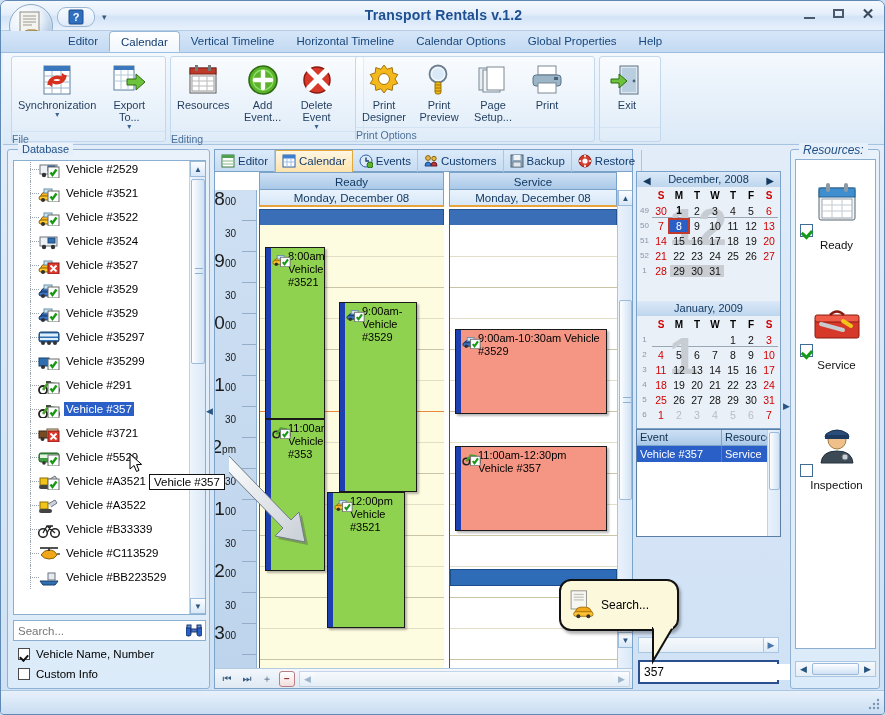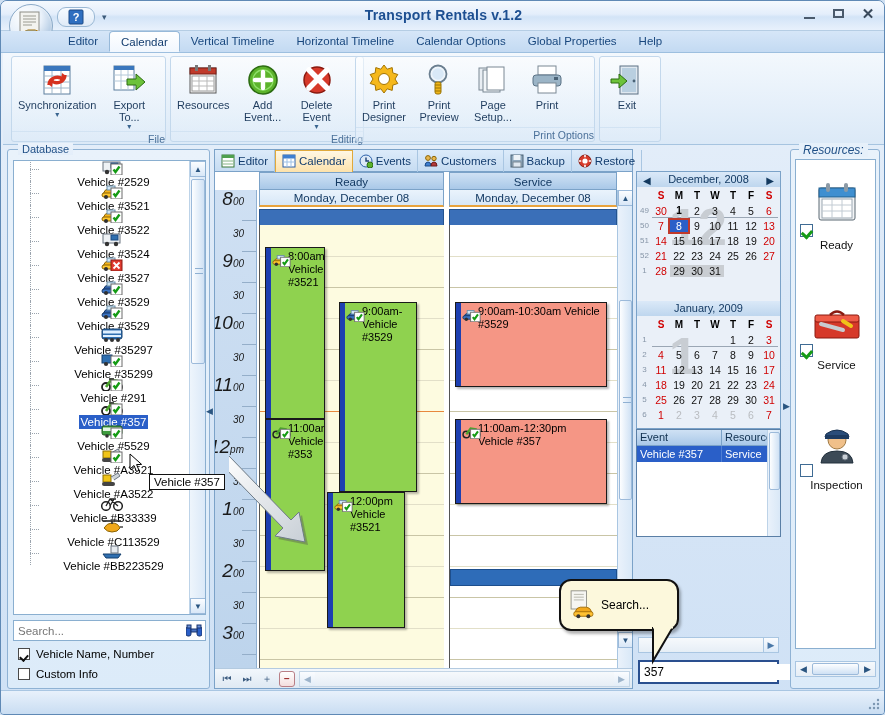--- a/index.html
+++ b/index.html
@@ -91,7 +91,7 @@
   }
   .rgroup .items { flex:1; display:flex; align-items:flex-start; padding-top:4px; }
   .rgroup .gname {
-    height:14px; line-height:14px; text-align:right; font-size:10.5px; color:#4a7099;
+    height:14px; line-height:14px; text-align:left; font-size:10.5px; color:#4a7099;
     border-top:1px solid #d2e3f3;
   }
   .rbtn {

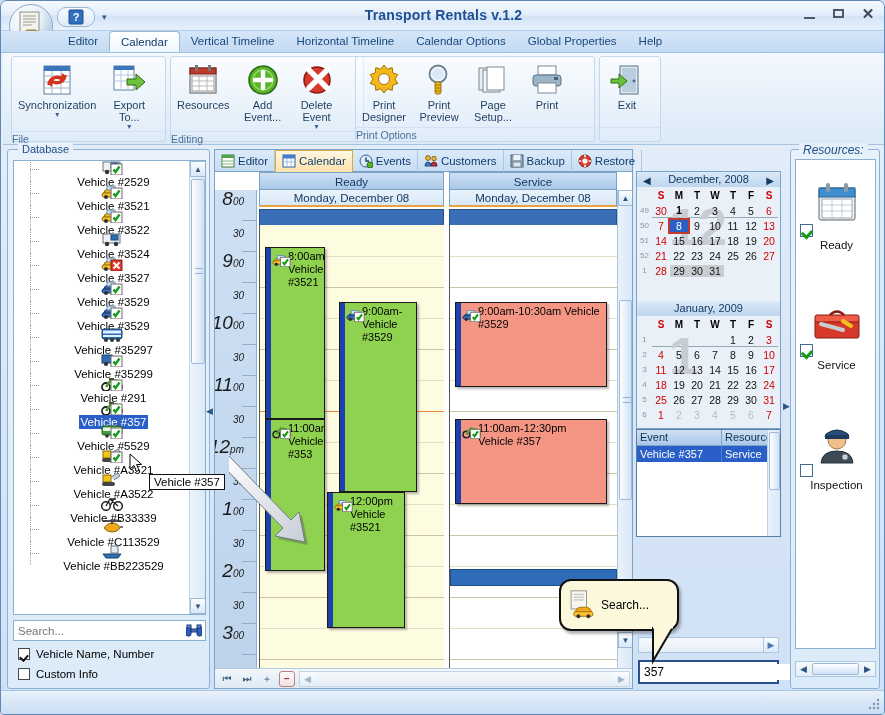--- a/index.html
+++ b/index.html
@@ -119,7 +119,7 @@
   .tree { position:absolute; left:0; top:0; width:175px; }
   .trow {
     height:24px; display:flex; align-items:center; padding-left:24px; position:relative;
-    cursor:pointer; font-size:11.5px; color:#000;flex-direction:column;
+    cursor:pointer; font-size:11.5px; color:#000;
   }
   .trow .dots {
     position:absolute; left:16px; top:12px; width:9px; height:0;

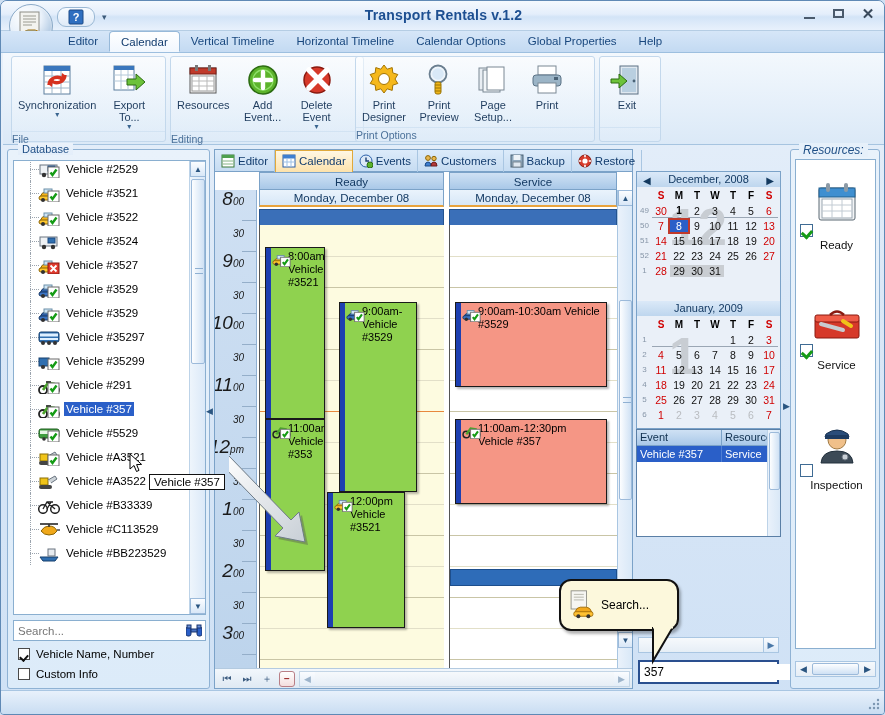--- a/index.html
+++ b/index.html
@@ -208,7 +208,7 @@
     background:linear-gradient(180deg,#cfe0f3,#bdd4ec);
     border-right:1px solid #8fb0d2;
   }
-  .rmark { position:absolute; right:12px; text-align:left;font-style:italic; }
+  .rmark { position:absolute; right:20px; text-align:left; }
   .rhour { font-size:19px; font-family:"Liberation Sans",sans-serif; color:#1a1a1a; }
   .rmin { font-size:10px; color:#1a1a1a; }
   .rline { position:absolute; right:0; width:14px; border-top:1px solid #94aec9; }

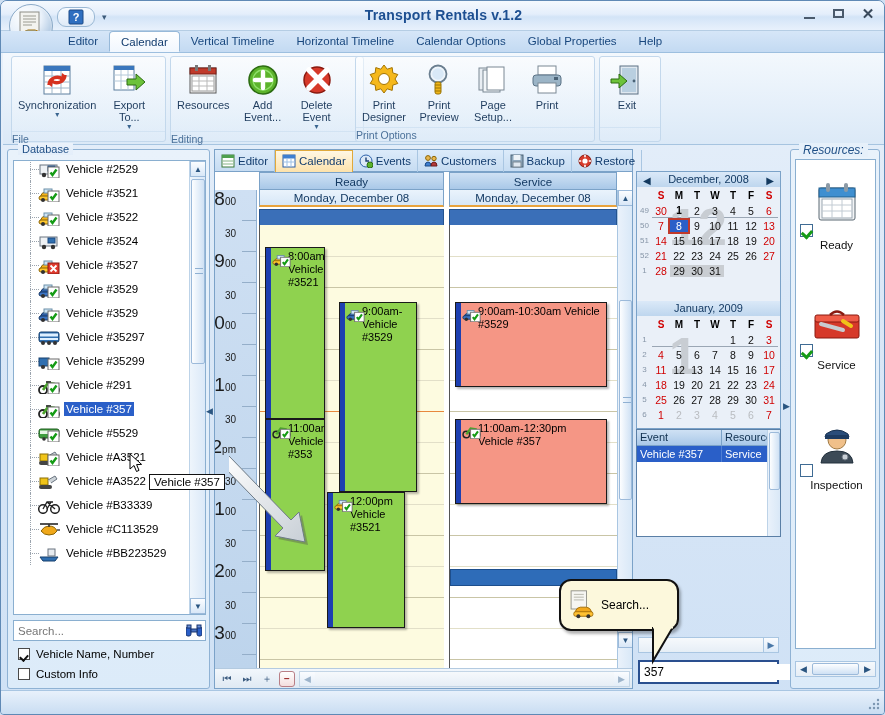--- a/index.html
+++ b/index.html
@@ -227,7 +227,7 @@
   }
   .ev .evic { position:absolute; left:6px; top:3px; width:18px; height:15px; }
   .ev.green { background:#8fd24f; }
-  .ev.red   { background:#f59685; }
+  .ev.red   { background:#f59685;margin-top:27px; }
 
   .cvsb {
     position:absolute; right:0; top:18px; bottom:0; width:15px;

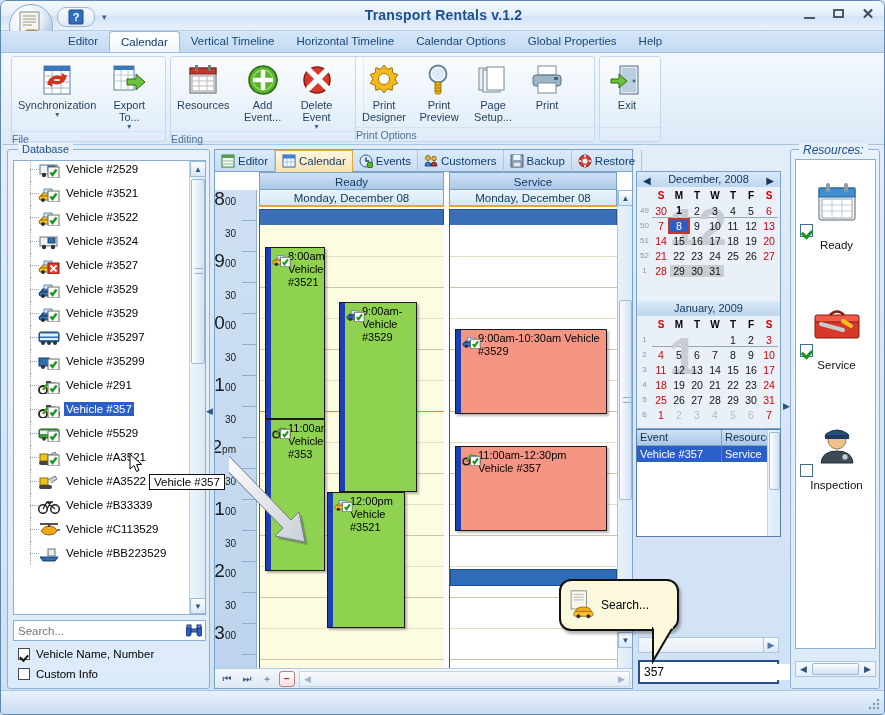--- a/index.html
+++ b/index.html
@@ -726,6 +726,19 @@
                 <path d="M12.5 12.5 l2 2.5 l4-5.5" stroke="#149b14" stroke-width="2.4" fill="none"></path>
               </svg></span>
             <span class="vlabel">Vehicle #357</span>
+          </div>
+          <div class="trow">
+            <span class="vstem"></span>
+            <span class="dots"></span>
+            <span class="vicon"><svg width="22" height="18" viewBox="0 0 22 18">
+                <rect x="1" y="7" width="8" height="7" fill="#7a4a22" stroke="#3f2510"></rect>
+                <rect x="9" y="5" width="11" height="9" fill="#e9d8b8" stroke="#6a5a3a"></rect>
+                <circle cx="4.5" cy="15" r="2" fill="#333"></circle>
+                <circle cx="15" cy="15" r="2" fill="#333"></circle>
+                <rect x="10" y="7" width="11" height="11" fill="#e03b2f" stroke="#8b1a13"></rect>
+                <path d="M12.5 9.5 l6 6 M18.5 9.5 l-6 6" stroke="#fff" stroke-width="1.8"></path>
+              </svg></span>
+            <span class="vlabel">Vehicle #3721</span>
           </div>
           <div class="trow">
             <span class="vstem"></span>

